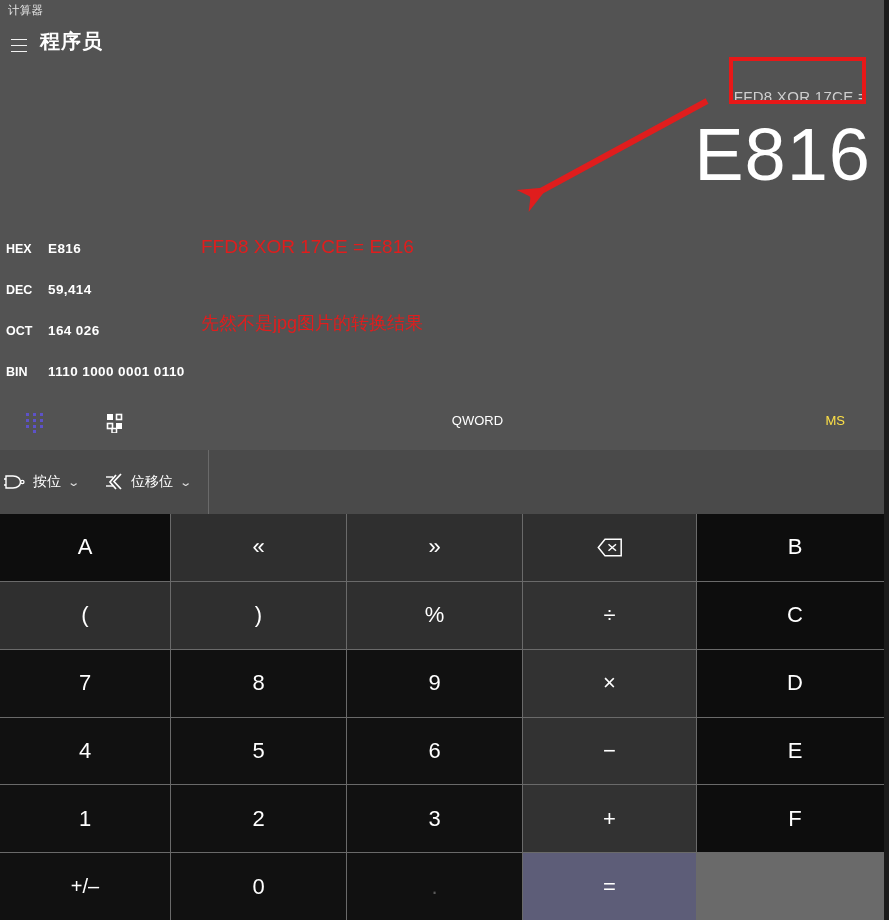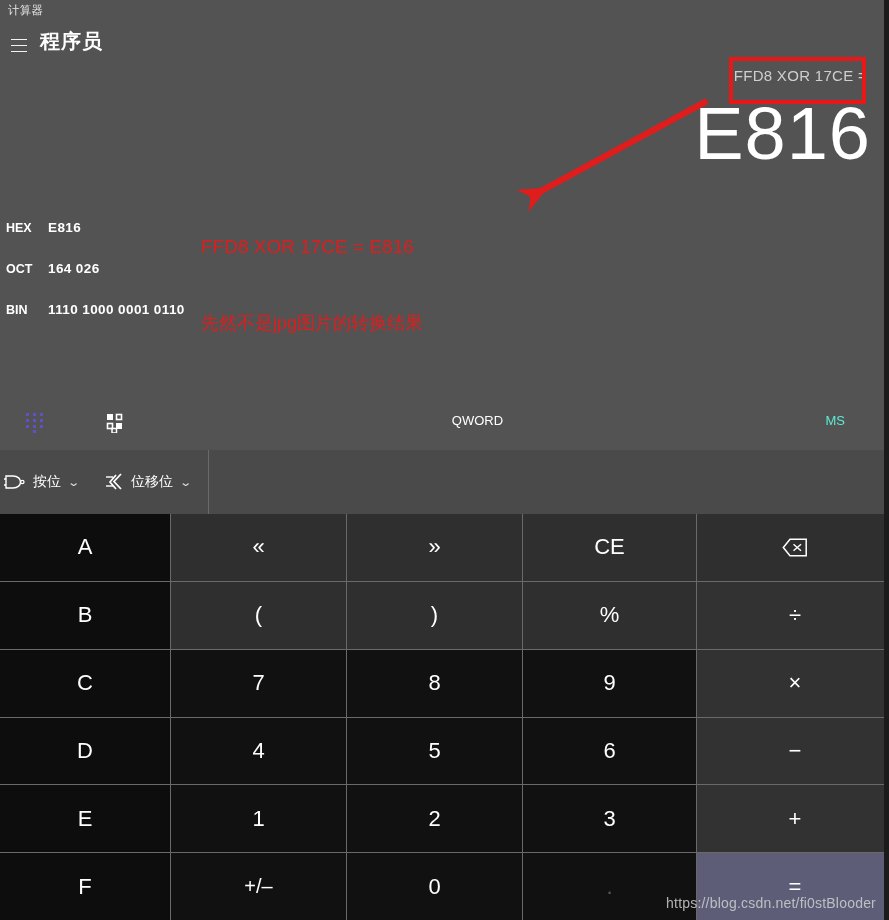--- a/index.html
+++ b/index.html
@@ -67,7 +67,7 @@
   
   .display {
     position: absolute;
-    left: 0; top: 51px;
+    left: 0; top: 72px;
     width: 889px; height: 330px;
   }
   .expression {

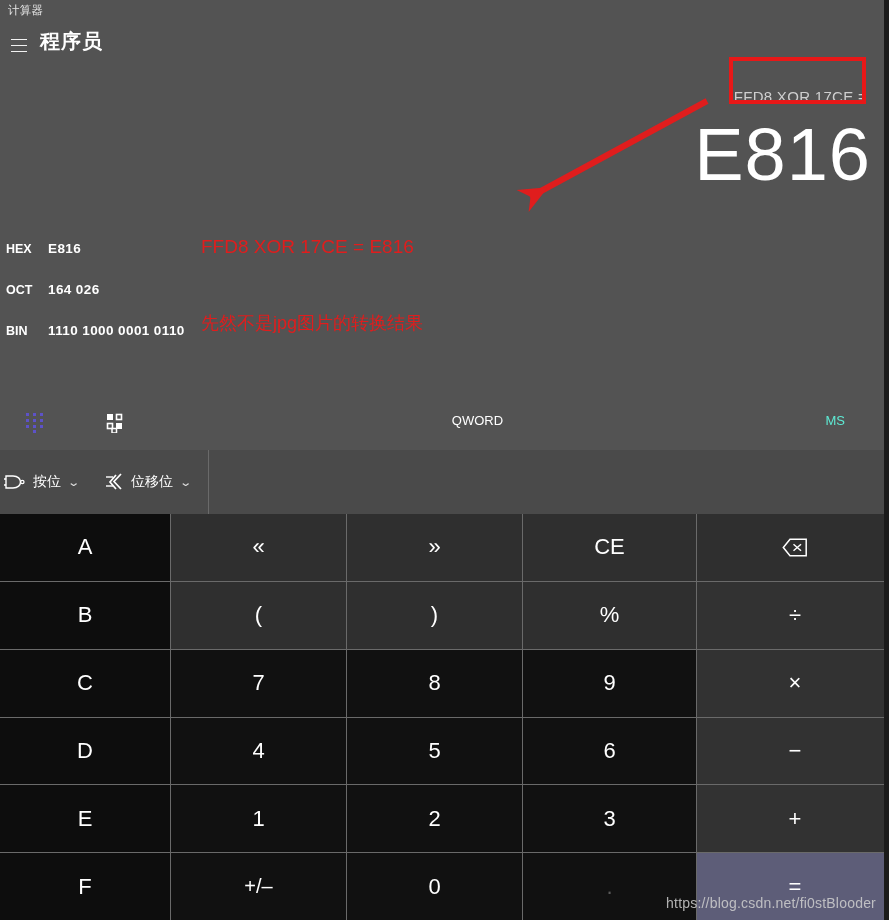--- a/index.html
+++ b/index.html
@@ -286,6 +286,10 @@
       <div class="base-row">
         <div class="base-label">HEX</div>
         <div class="base-value">E816</div>
+      </div>
+      <div class="base-row">
+        <div class="base-label">DEC</div>
+        <div class="base-value">59,414</div>
       </div>
       <div class="base-row">
         <div class="base-label">OCT</div>

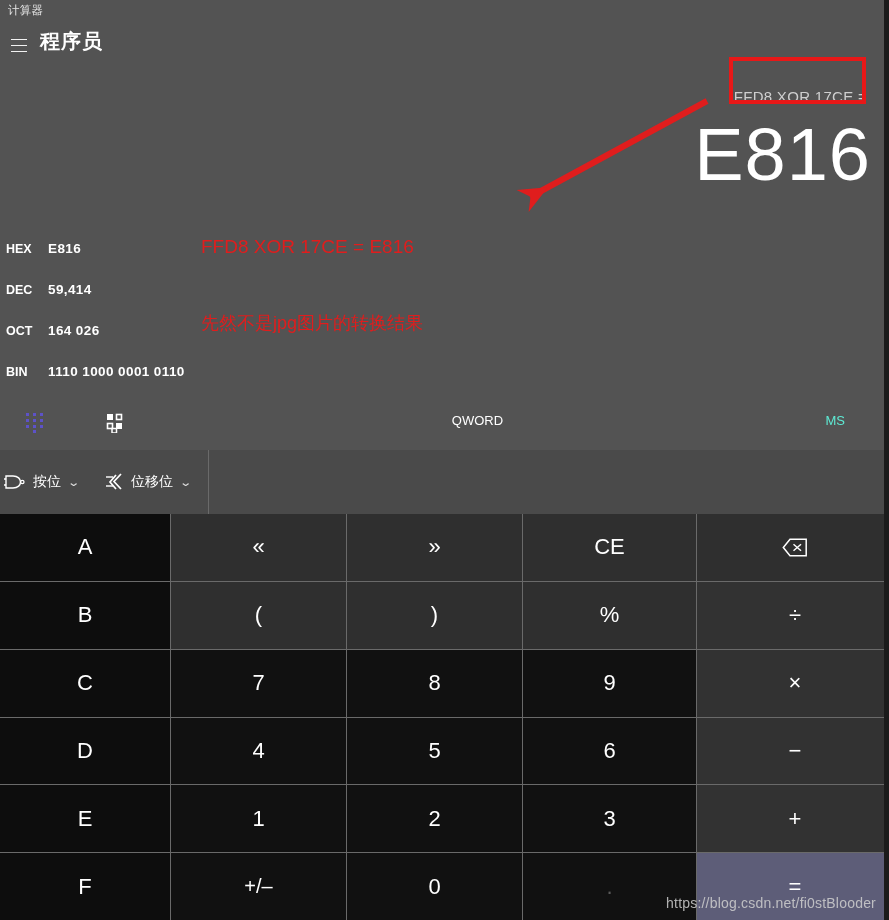--- a/index.html
+++ b/index.html
@@ -154,7 +154,7 @@
     position: absolute;
     right: 44px; top: 13px;
     font-size: 13px;
-    color: #5eead4;
+    color: #fde047;
     cursor: pointer;
   }
 

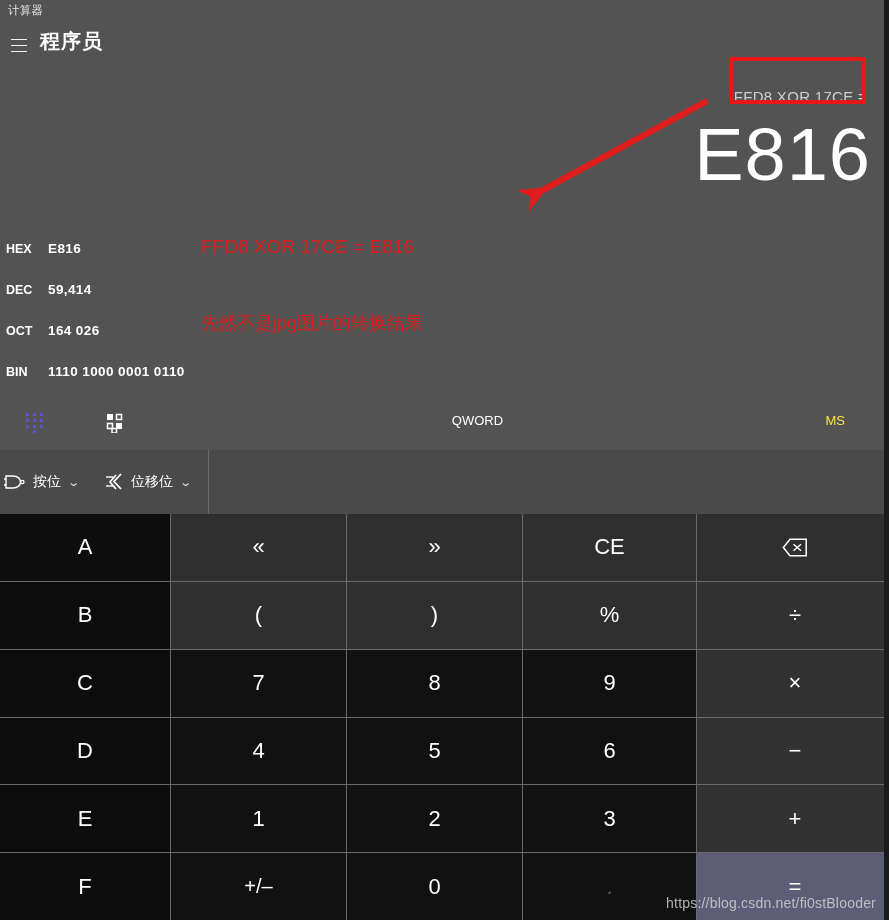--- a/index.html
+++ b/index.html
@@ -375,7 +375,6 @@
     <div class="key hexkey">A</div>
     <div class="key fnkey">«</div>
     <div class="key fnkey">»</div>
-    <div class="key fnkey">CE</div>
     <div class="key fnkey">
       <span class="icn">
         <svg width="26" height="19" viewBox="0 0 26 19">

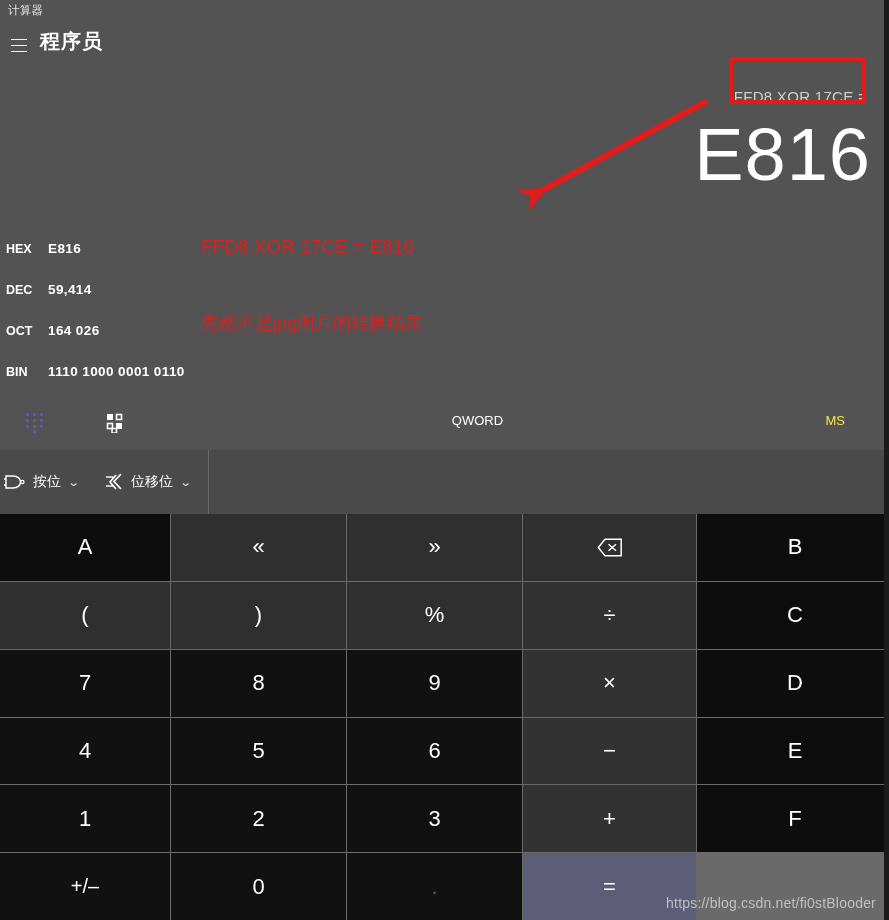--- a/index.html
+++ b/index.html
@@ -435,7 +435,6 @@
     </div>
   </div>
 
-  <div class="watermark">https://blog.csdn.net/fi0stBlooder</div>
 
 </div>
 

